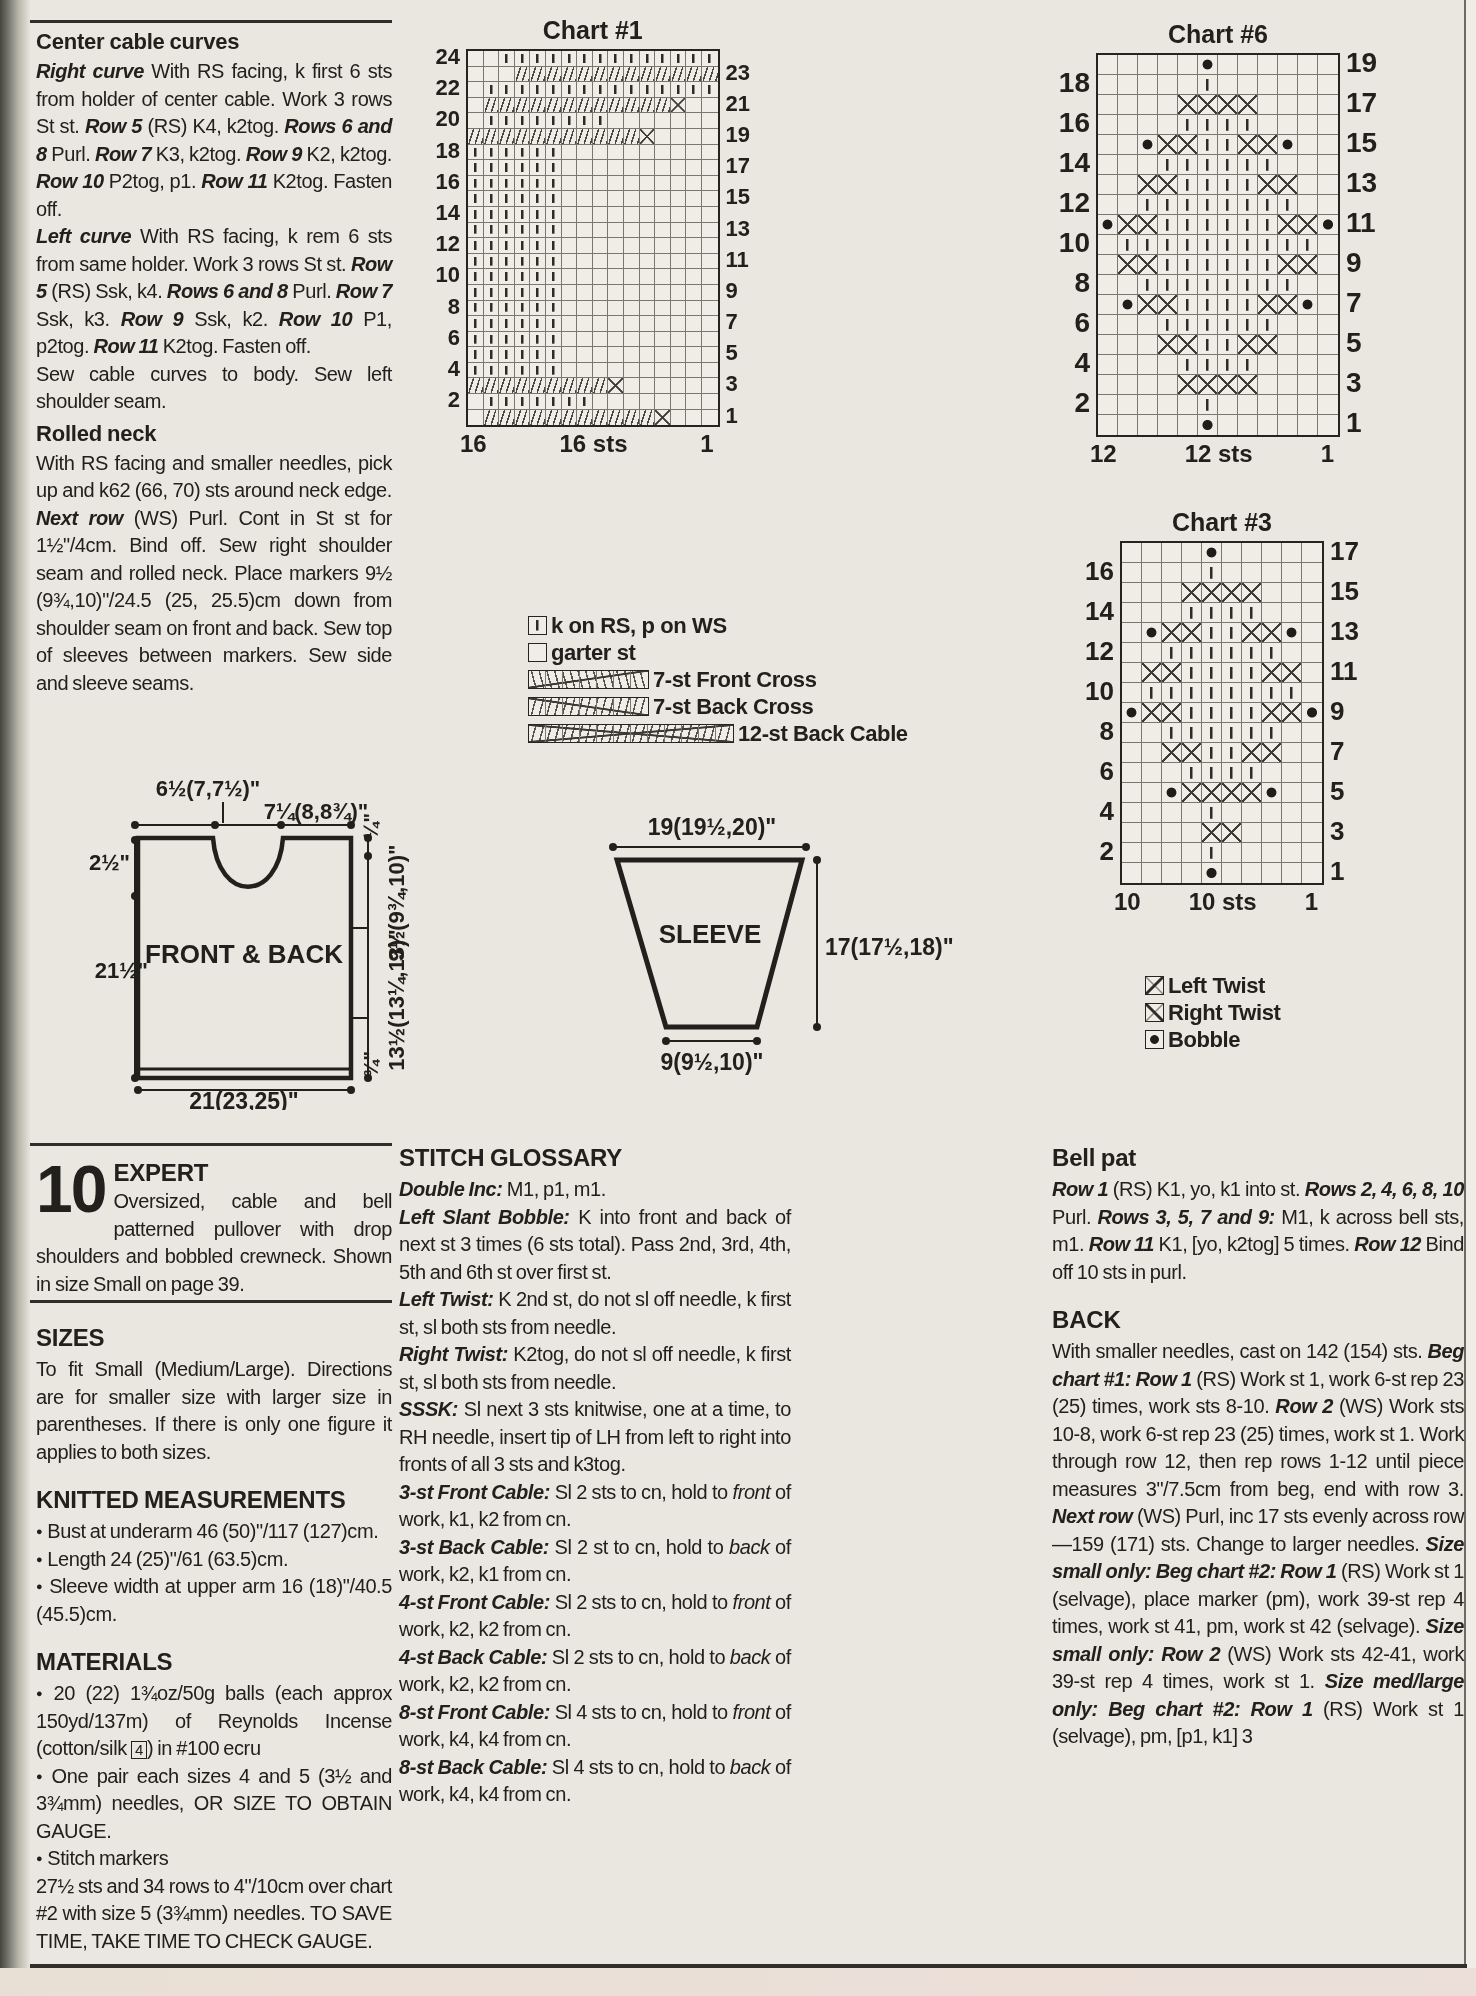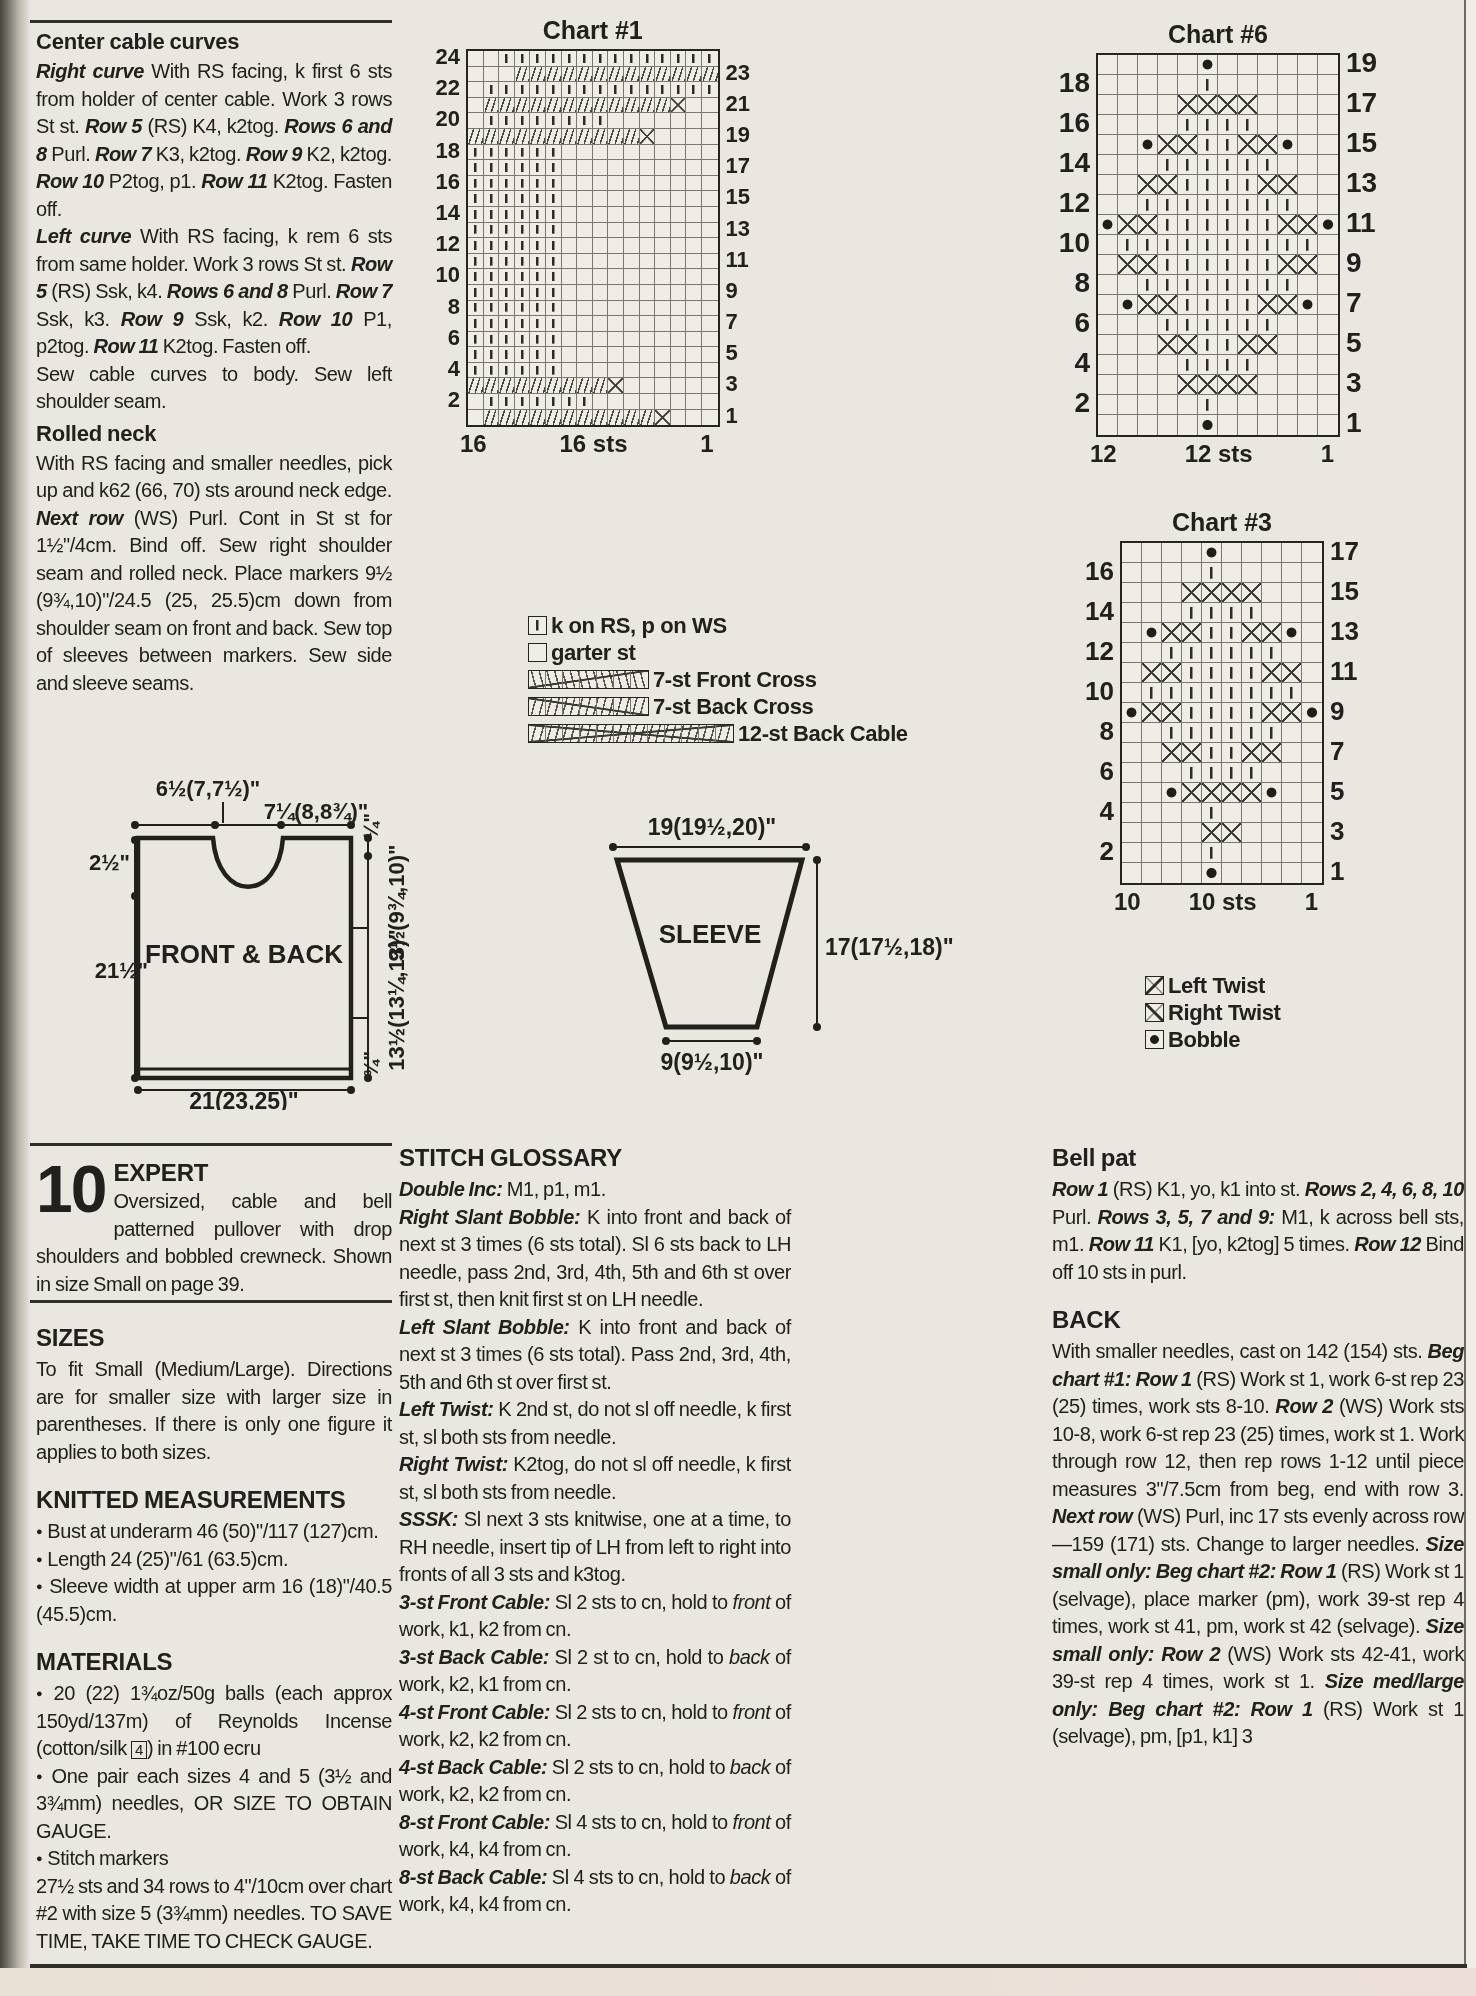--- a/index.html
+++ b/index.html
@@ -729,7 +729,6 @@
   <h3>STITCH GLOSSARY</h3>
   <div>
       <p class="gl"><span style="font-weight: 700; font-style: italic;">Double Inc: </span><span>M1, p1, m1.</span></p>
-      <p class="gl"><span style="font-weight: 700; font-style: italic;">Right Slant Bobble: </span><span>K into front and back of next st 3 times (6 sts total). Sl 6 sts back to LH needle, pass 2nd, 3rd, 4th, 5th and 6th st over first st, then knit first st on LH needle.</span></p>
       <p class="gl"><span style="font-weight: 700; font-style: italic;">Left Slant Bobble: </span><span>K into front and back of next st 3 times (6 sts total). Pass 2nd, 3rd, 4th, 5th and 6th st over first st.</span></p>
       <p class="gl"><span style="font-weight: 700; font-style: italic;">Left Twist: </span><span>K 2nd st, do not sl off needle, k first st, sl both sts from needle.</span></p>
       <p class="gl"><span style="font-weight: 700; font-style: italic;">Right Twist: </span><span>K2tog, do not sl off needle, k first st, sl both sts from needle.</span></p>

